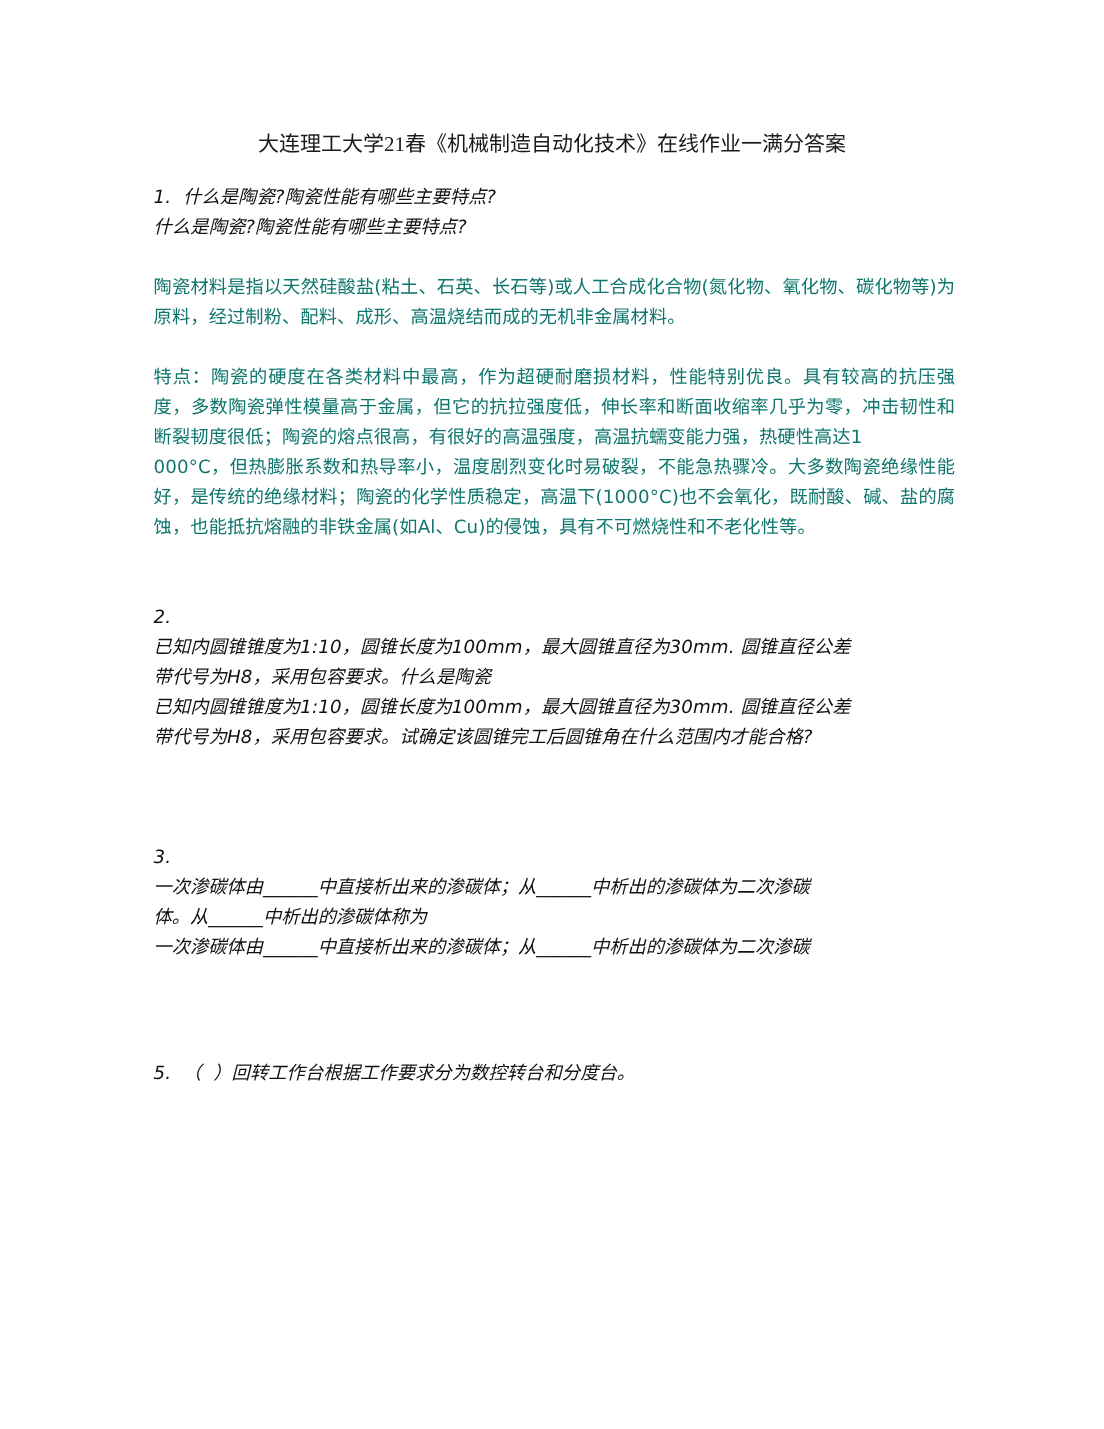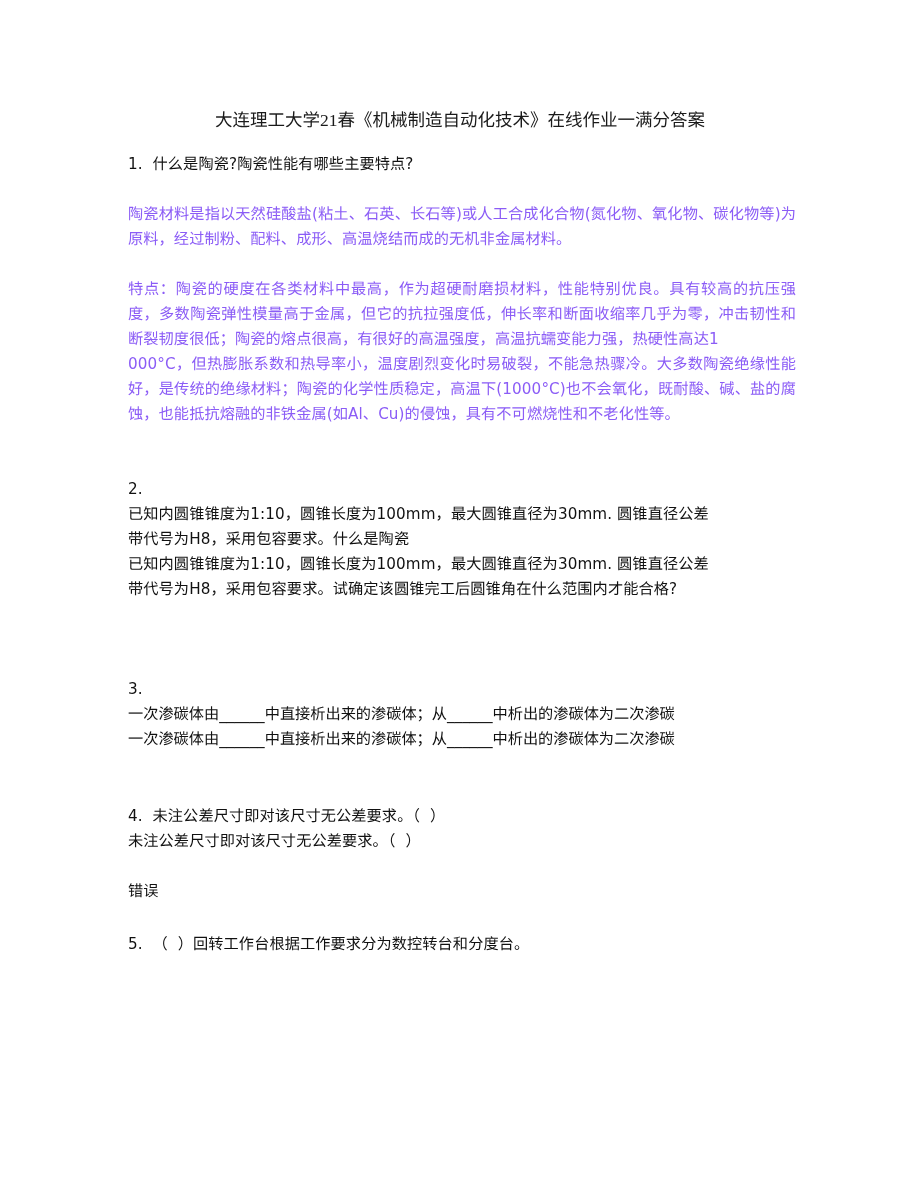--- a/index.html
+++ b/index.html
@@ -68,6 +68,7 @@
   .line.nowrap {
     word-break: normal;
     white-space: pre;
+    font-style: italic;
   }
 
   .para {

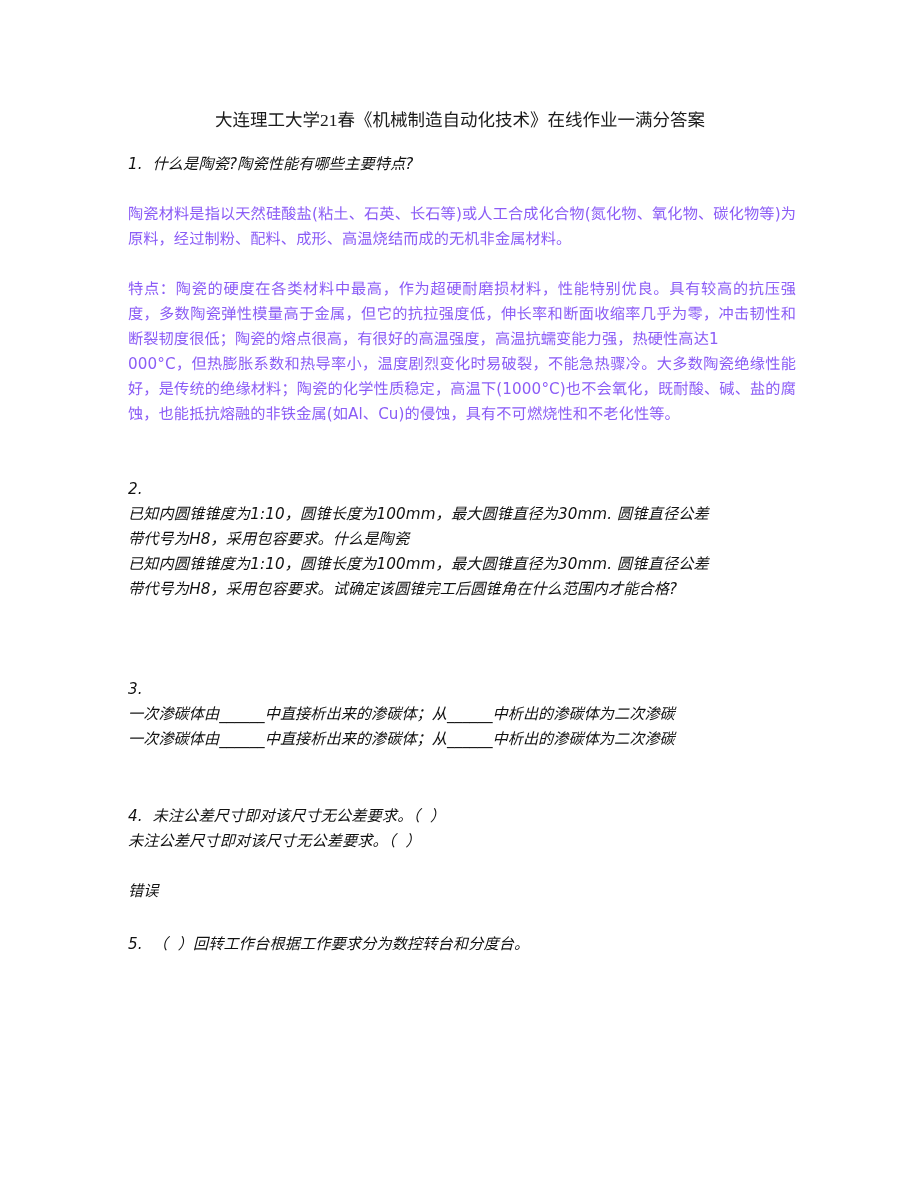--- a/index.html
+++ b/index.html
@@ -103,6 +103,7 @@
 
     <div class="q-block">
       <div class="line nowrap">1.  什么是陶瓷?陶瓷性能有哪些主要特点?</div>
+      <div class="line nowrap">什么是陶瓷?陶瓷性能有哪些主要特点?</div>
       <div class="gap-sm"></div>
       <div class="para">陶瓷材料是指以天然硅酸盐(粘土、石英、长石等)或人工合成化合物(氮化物、氧化物、碳化物等)为原料，经过制粉、配料、成形、高温烧结而成的无机非金属材料。</div>
       <div class="gap-sm"></div>

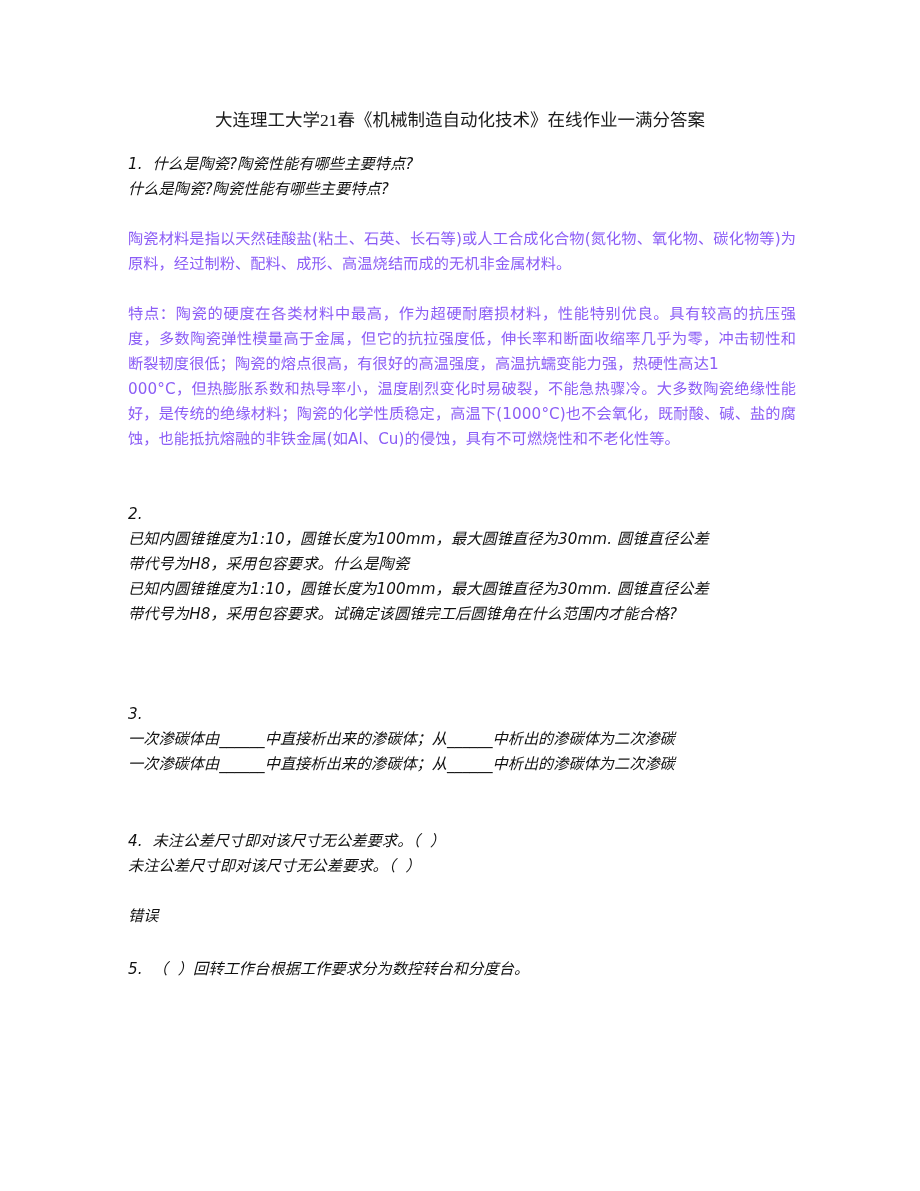--- a/index.html
+++ b/index.html
@@ -75,7 +75,7 @@
     font-size: 15.2px;
     line-height: 25px;
     letter-spacing: 0.1px;
-    color: #8b5cf6;
+    color: #0f766e;
     text-align: justify;
     text-justify: inter-character;
     word-break: break-all;

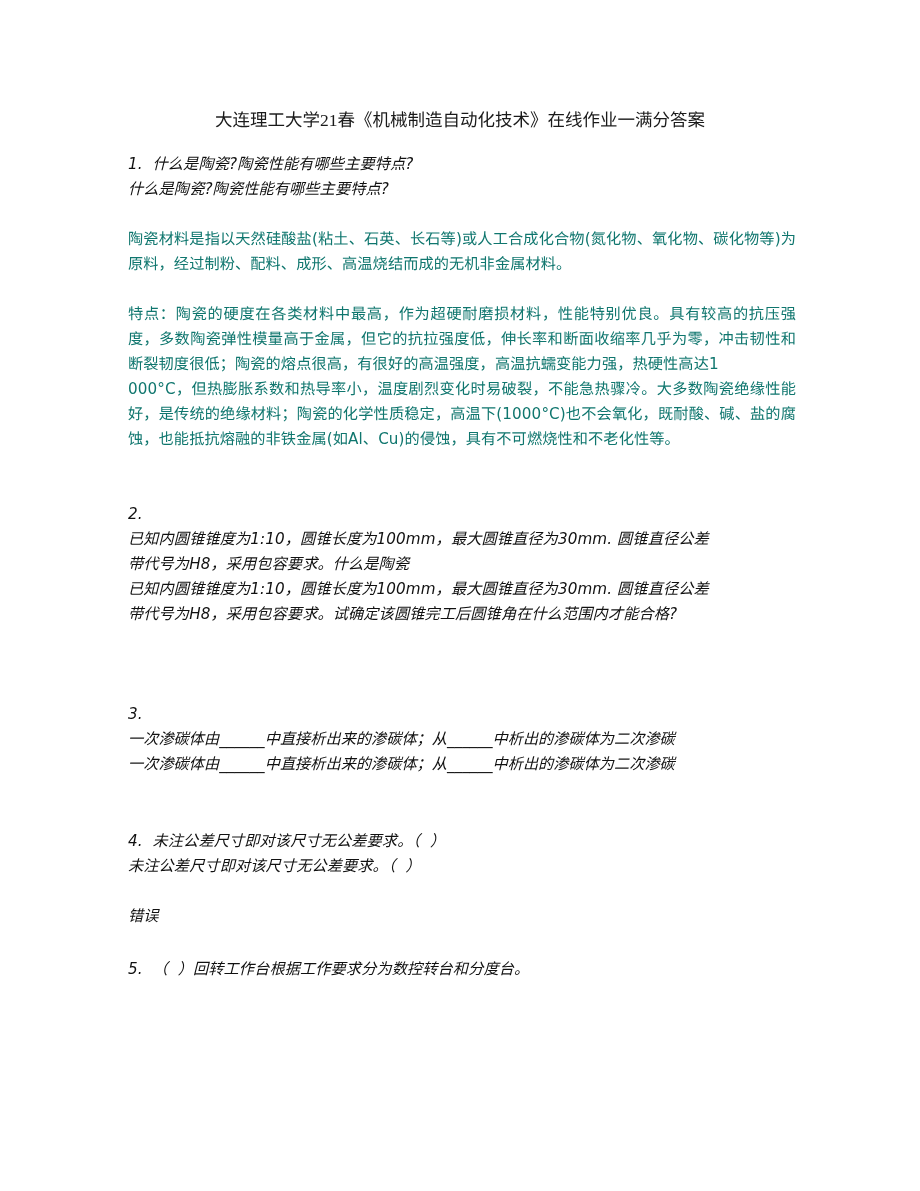--- a/index.html
+++ b/index.html
@@ -126,6 +126,7 @@
     <div class="q-block">
       <div class="line nowrap">3.</div>
       <div class="line nowrap blank-underscore">一次渗碳体由______中直接析出来的渗碳体；从______中析出的渗碳体为二次渗碳</div>
+      <div class="line nowrap blank-underscore">体。从______中析出的渗碳体称为</div>
       <div class="line nowrap blank-underscore">一次渗碳体由______中直接析出来的渗碳体；从______中析出的渗碳体为二次渗碳</div>
       <div class="gap-sm"></div>
     </div>

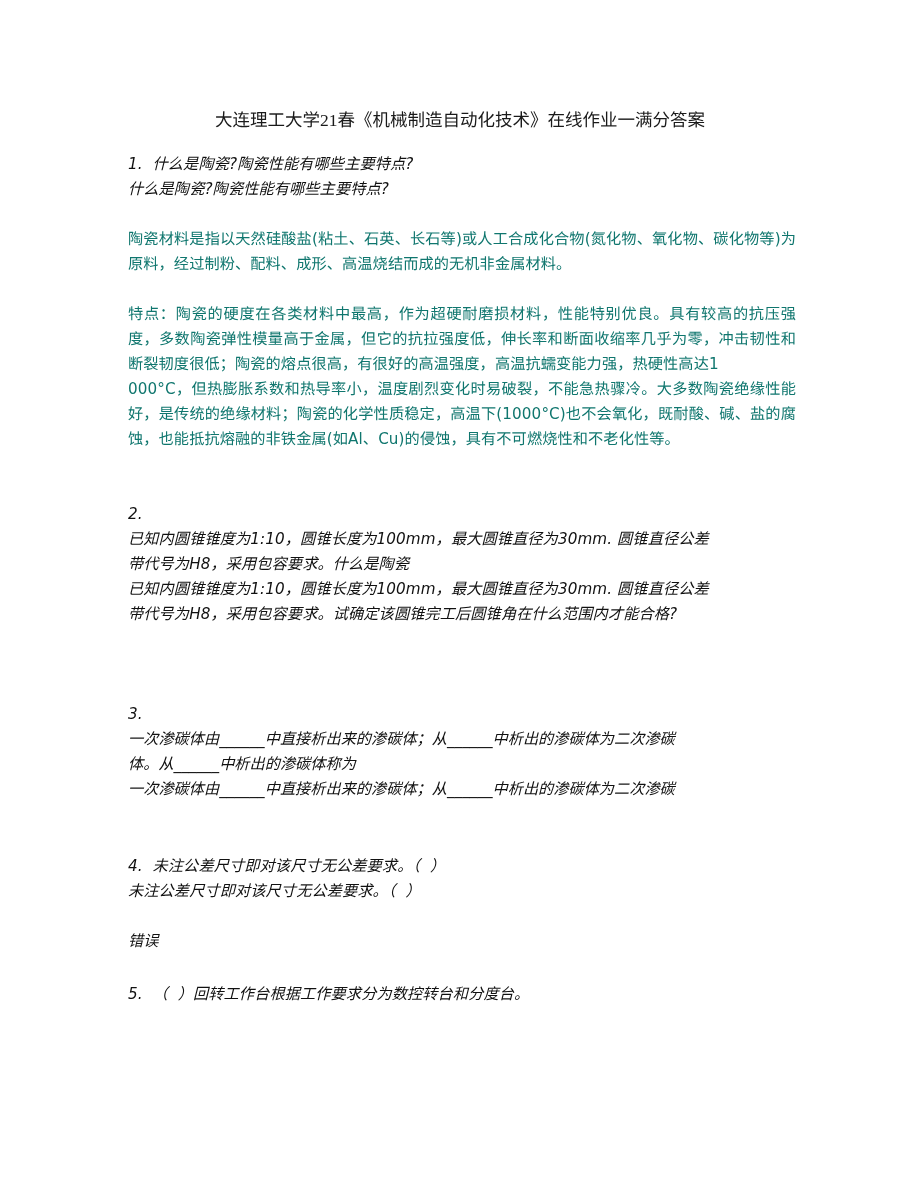--- a/index.html
+++ b/index.html
@@ -133,12 +133,6 @@
 
     <div class="gap-md"></div>
 
-    <div class="q-block">
-      <div class="line nowrap">4.  未注公差尺寸即对该尺寸无公差要求。（  ）</div>
-      <div class="line nowrap">未注公差尺寸即对该尺寸无公差要求。（  ）</div>
-      <div class="gap-sm"></div>
-      <div class="line nowrap">错误</div>
-    </div>
 
     <div class="gap-xxl"></div>
 

